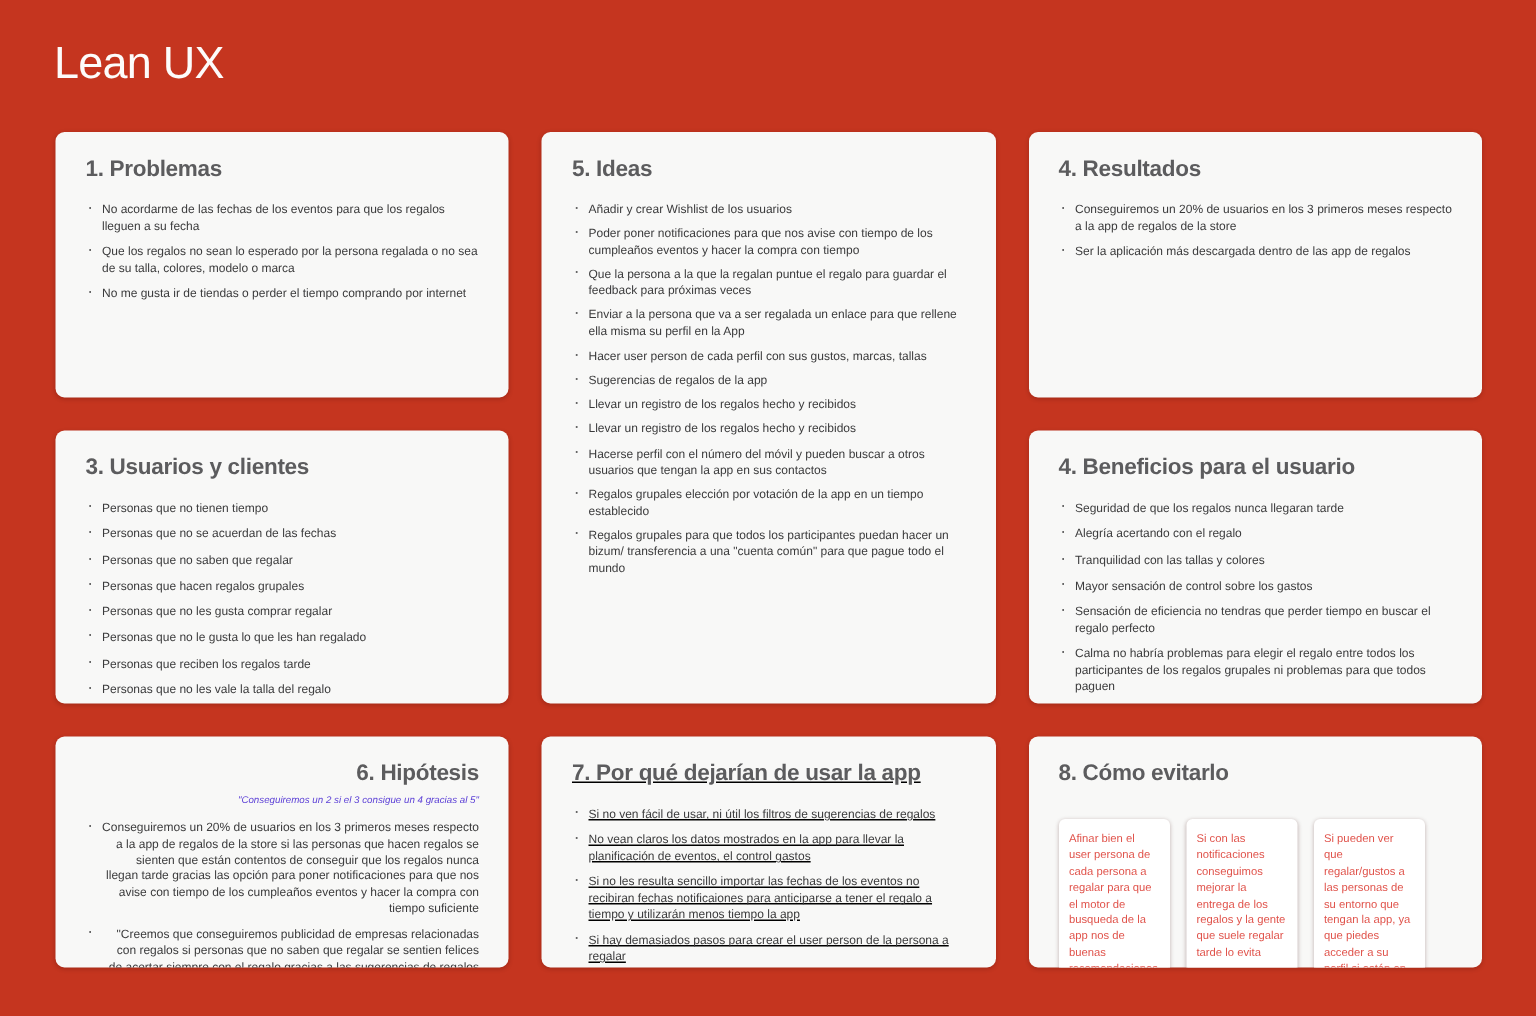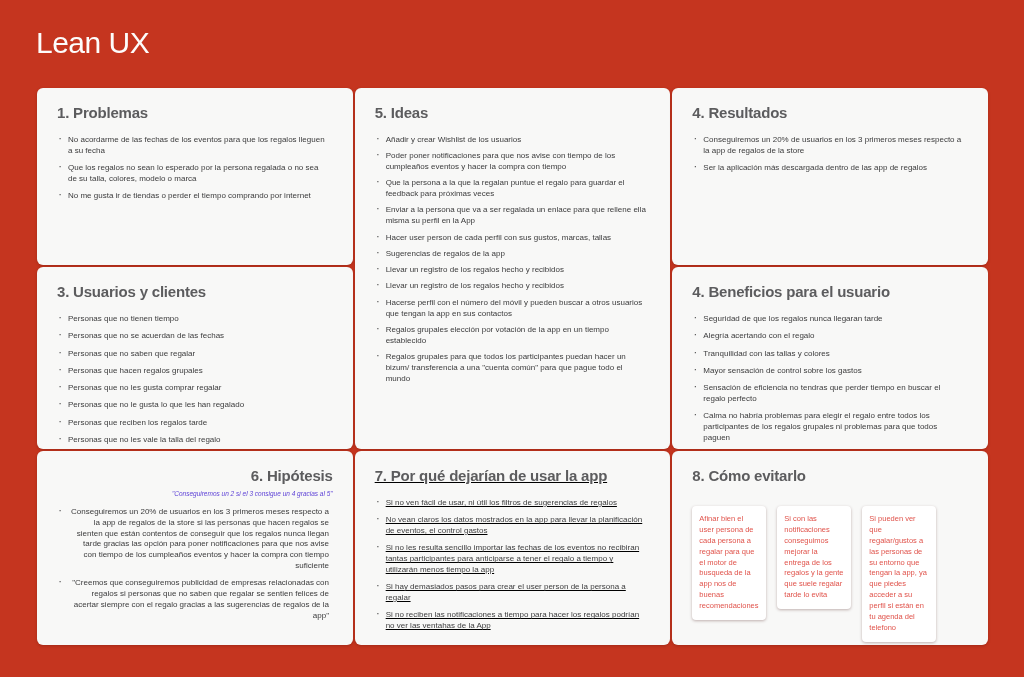--- a/index.html
+++ b/index.html
@@ -24,7 +24,7 @@
     display: grid;
     grid-template-columns: 1fr 1fr 1fr;
     grid-template-rows: 177px 182px auto;
-    gap: 2px;
+    gap: 22px;
   }
   .card {
     background: #f8f8f7;

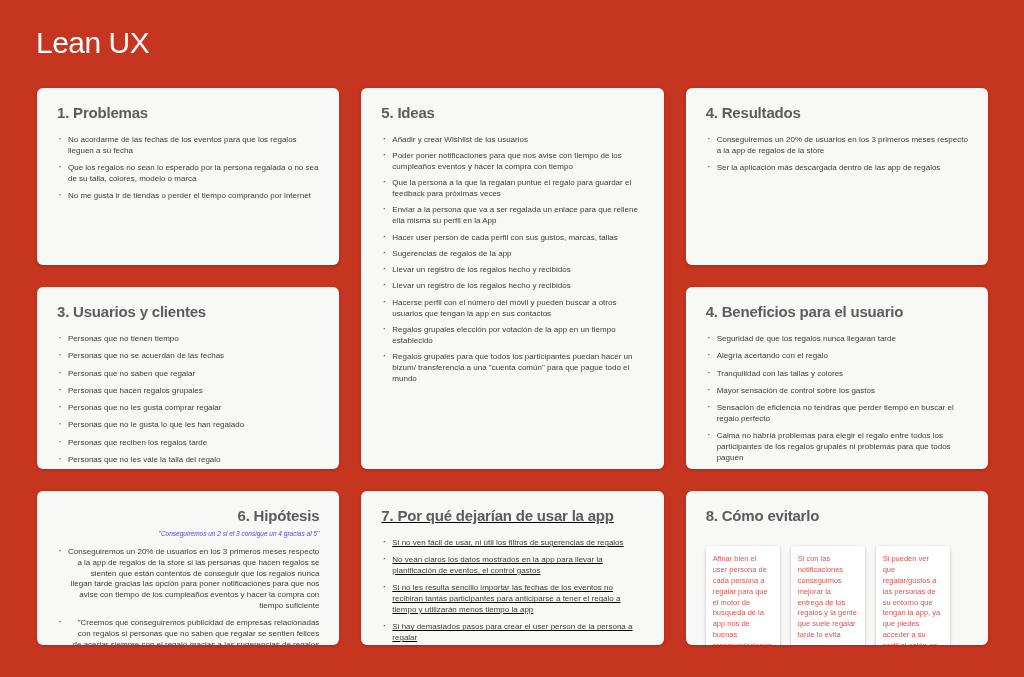--- a/index.html
+++ b/index.html
@@ -151,7 +151,7 @@
     <ul>
         <li>Si no ven fácil de usar, ni útil los filtros de sugerencias de regalos</li>
         <li>No vean claros los datos mostrados en la app para llevar la planificación de eventos, el control gastos</li>
-        <li>Si no les resulta sencillo importar las fechas de los eventos no recibiran tantas participantes para anticiparse a tener el regalo a tiempo y utilizarán menos tiempo la app</li>
+        <li>Si no les resulta sencillo importar las fechas de los eventos no recibiran fechas notificaiones para anticiparse a tener el regalo a tiempo y utilizarán menos tiempo la app</li>
         <li>Si hay demasiados pasos para crear  el user person de la persona a regalar</li>
         <li>Si no reciben las notificaciones a tiempo para hacer los regalos podrían no ver las ventahas de la App</li>
       </ul>

